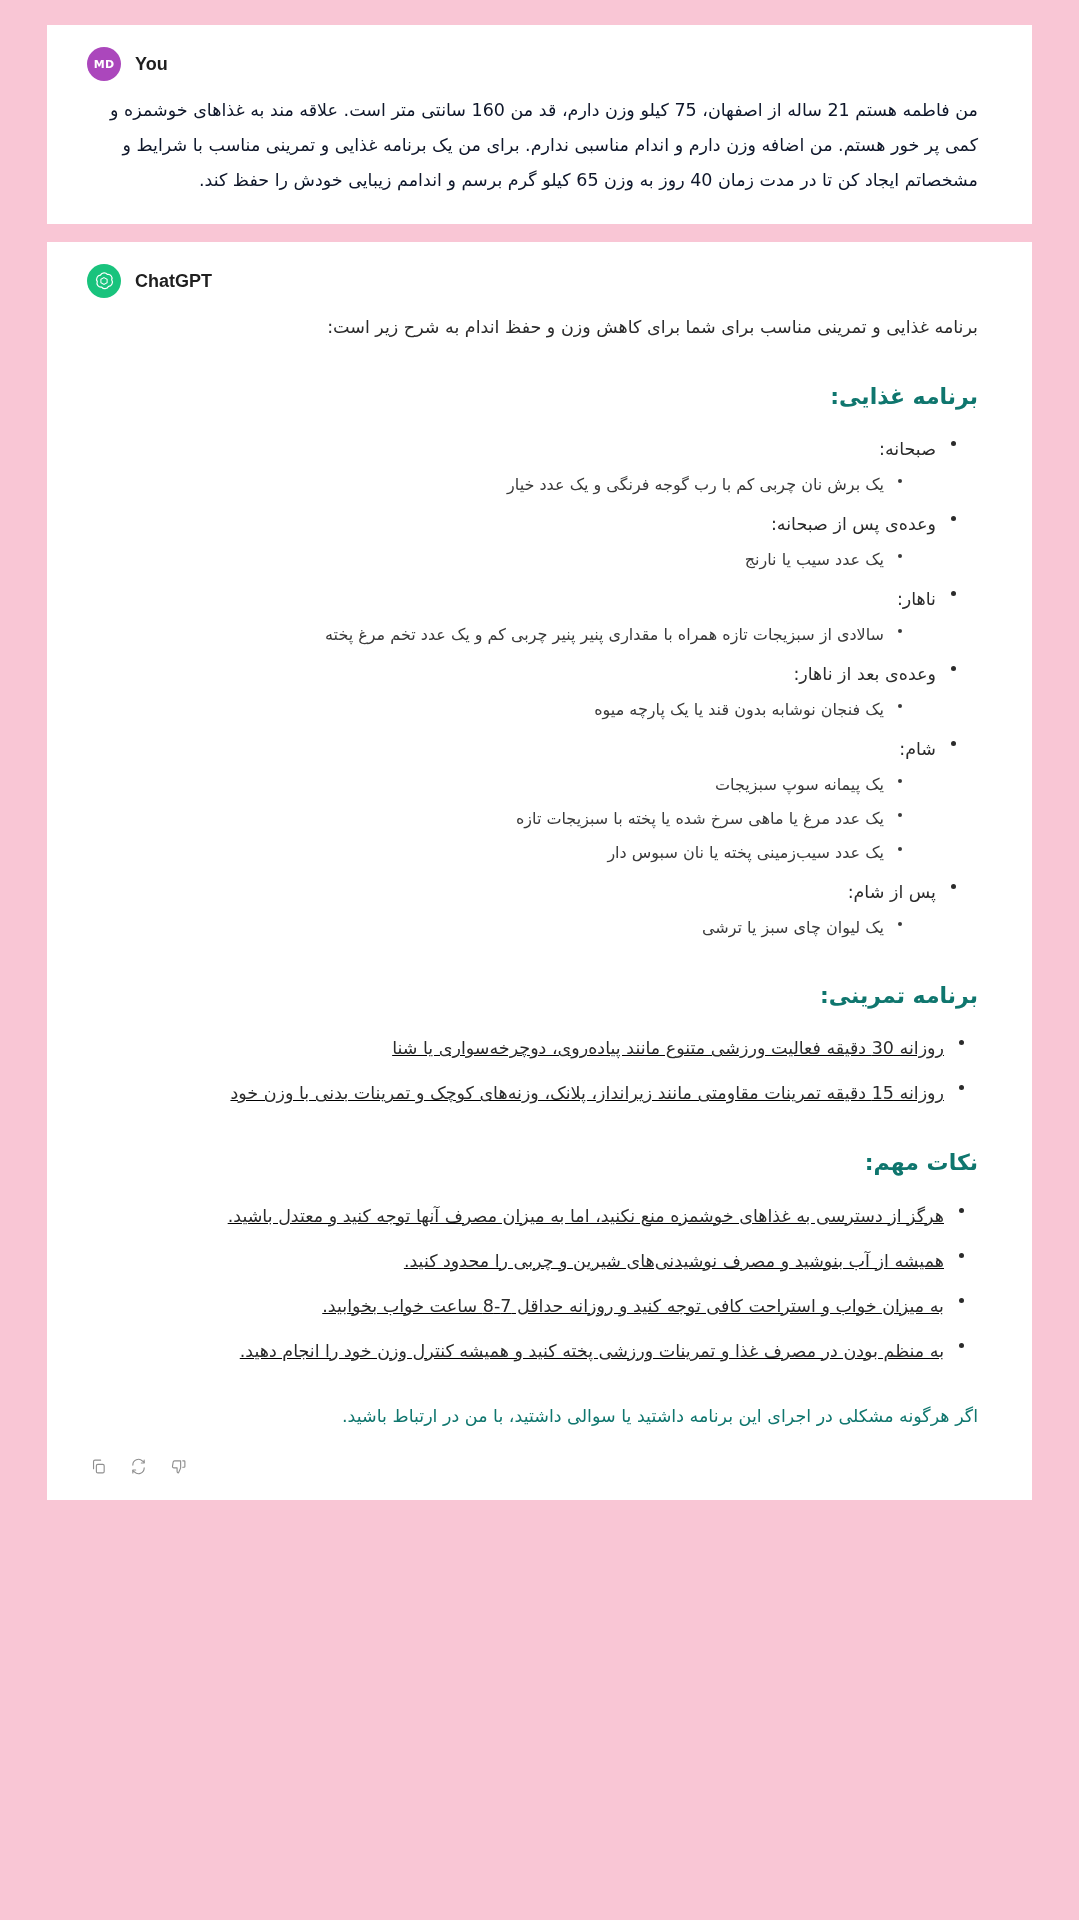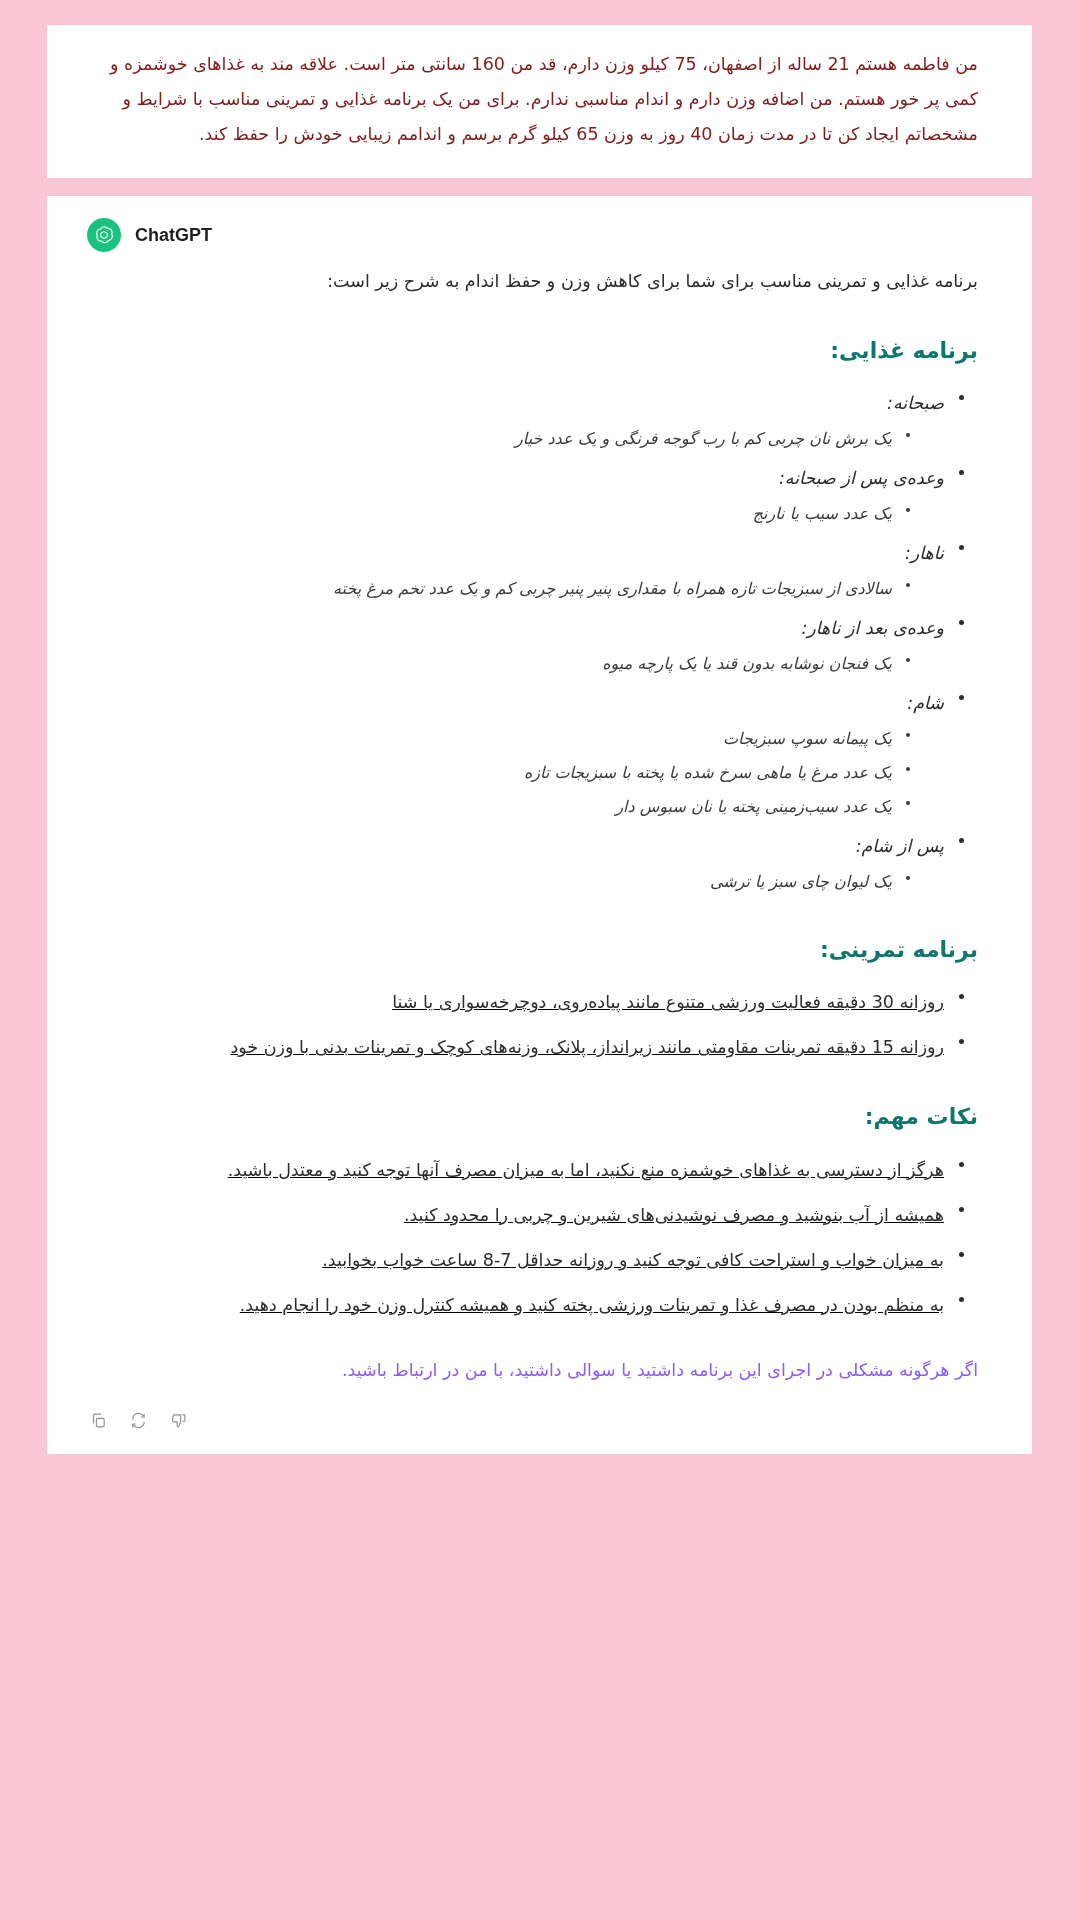--- a/index.html
+++ b/index.html
@@ -226,6 +226,10 @@
 <div class="page">
 
   <div class="msg msg-user">
+    <div class="msg-head">
+      <div class="avatar avatar-user">MD</div>
+      <div class="author">You</div>
+    </div>
     <p class="body-text rtl">من فاطمه هستم 21 ساله از اصفهان، 75 کیلو وزن دارم، قد من 160 سانتی متر است. علاقه مند به غذاهای خوشمزه و کمی پر خور هستم. من اضافه وزن دارم و اندام مناسبی ندارم. برای من یک برنامه غذایی و تمرینی مناسب با شرایط و مشخصاتم ایجاد کن تا در مدت زمان 40 روز به وزن 65 کیلو گرم برسم و اندامم زیبایی خودش را حفظ کند.</p>
   </div>
 

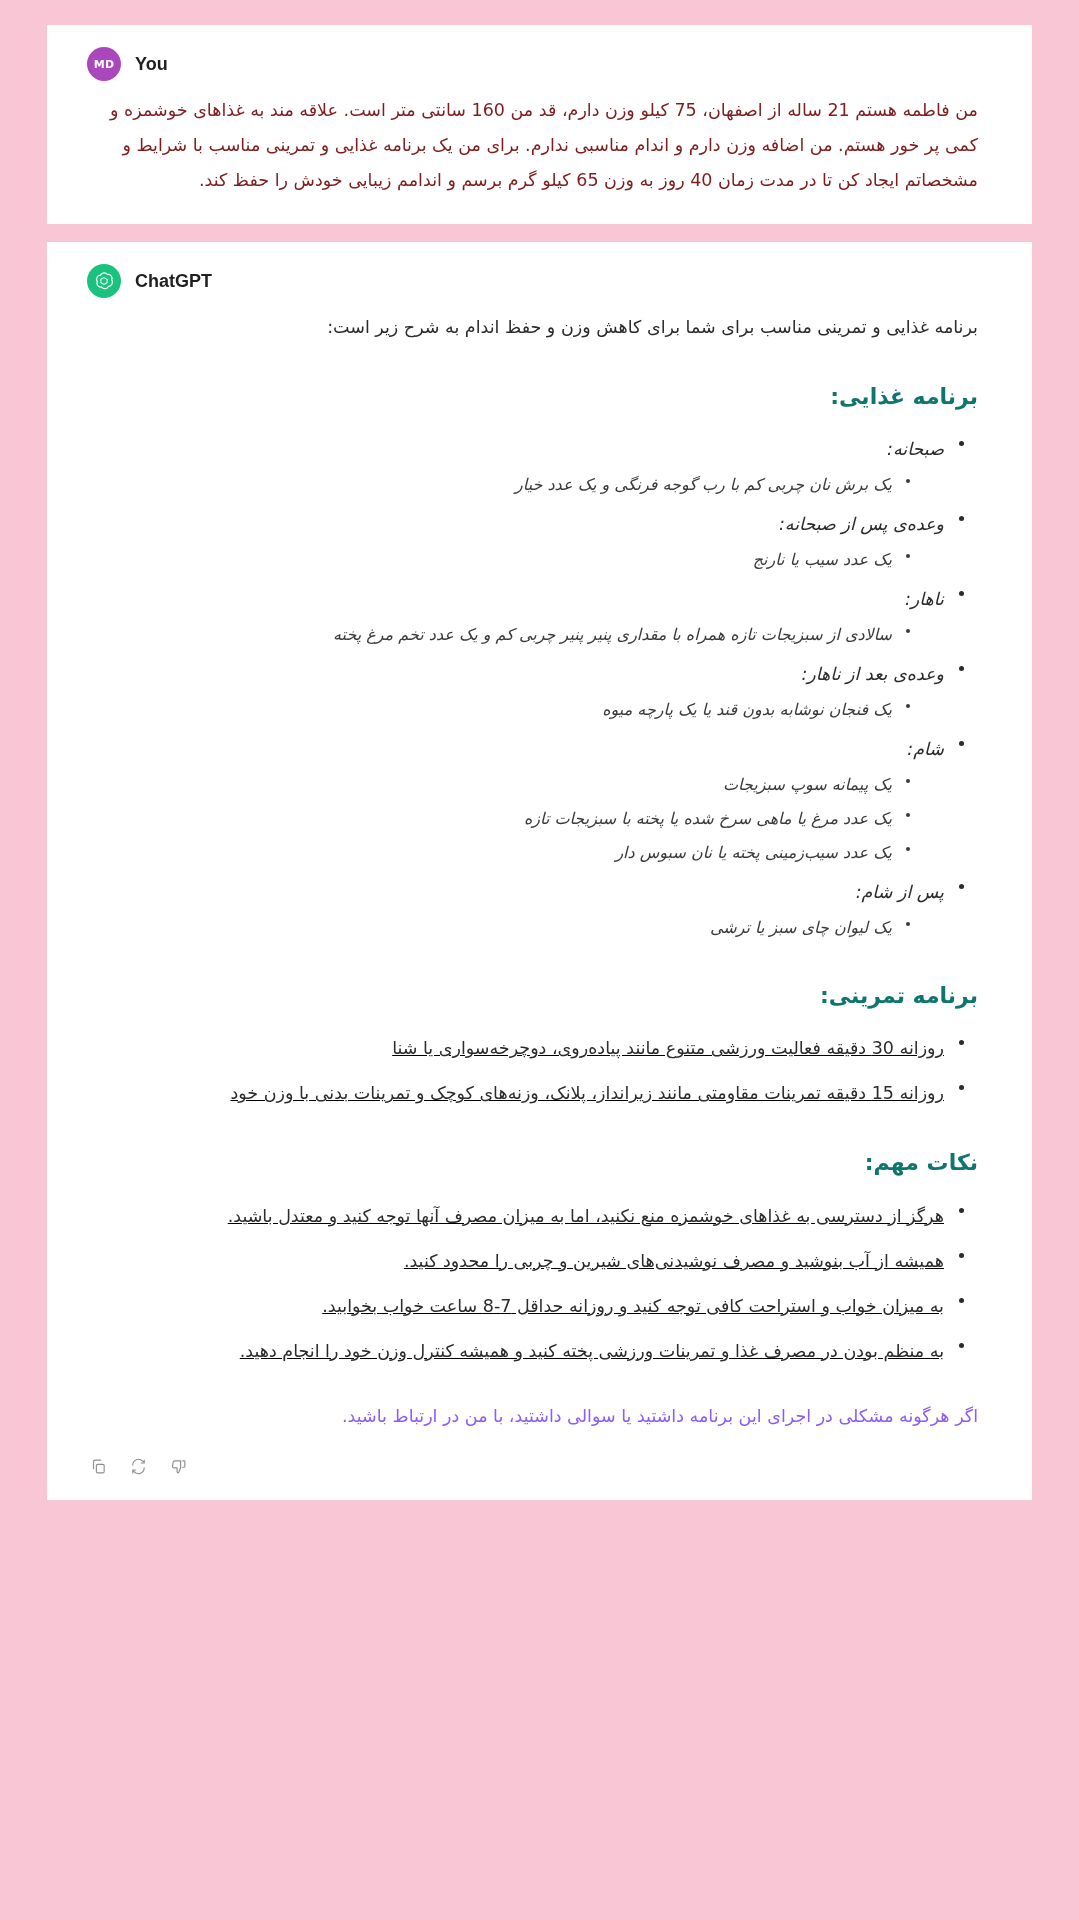--- a/index.html
+++ b/index.html
@@ -90,7 +90,7 @@
   .body-text {
     font-size: 17.5px;
     line-height: 2.0;
-    color: #7f1d1d;
+    color: #0f172a;
     margin: 0;
     padding: 0 14px 0 6px;
   }

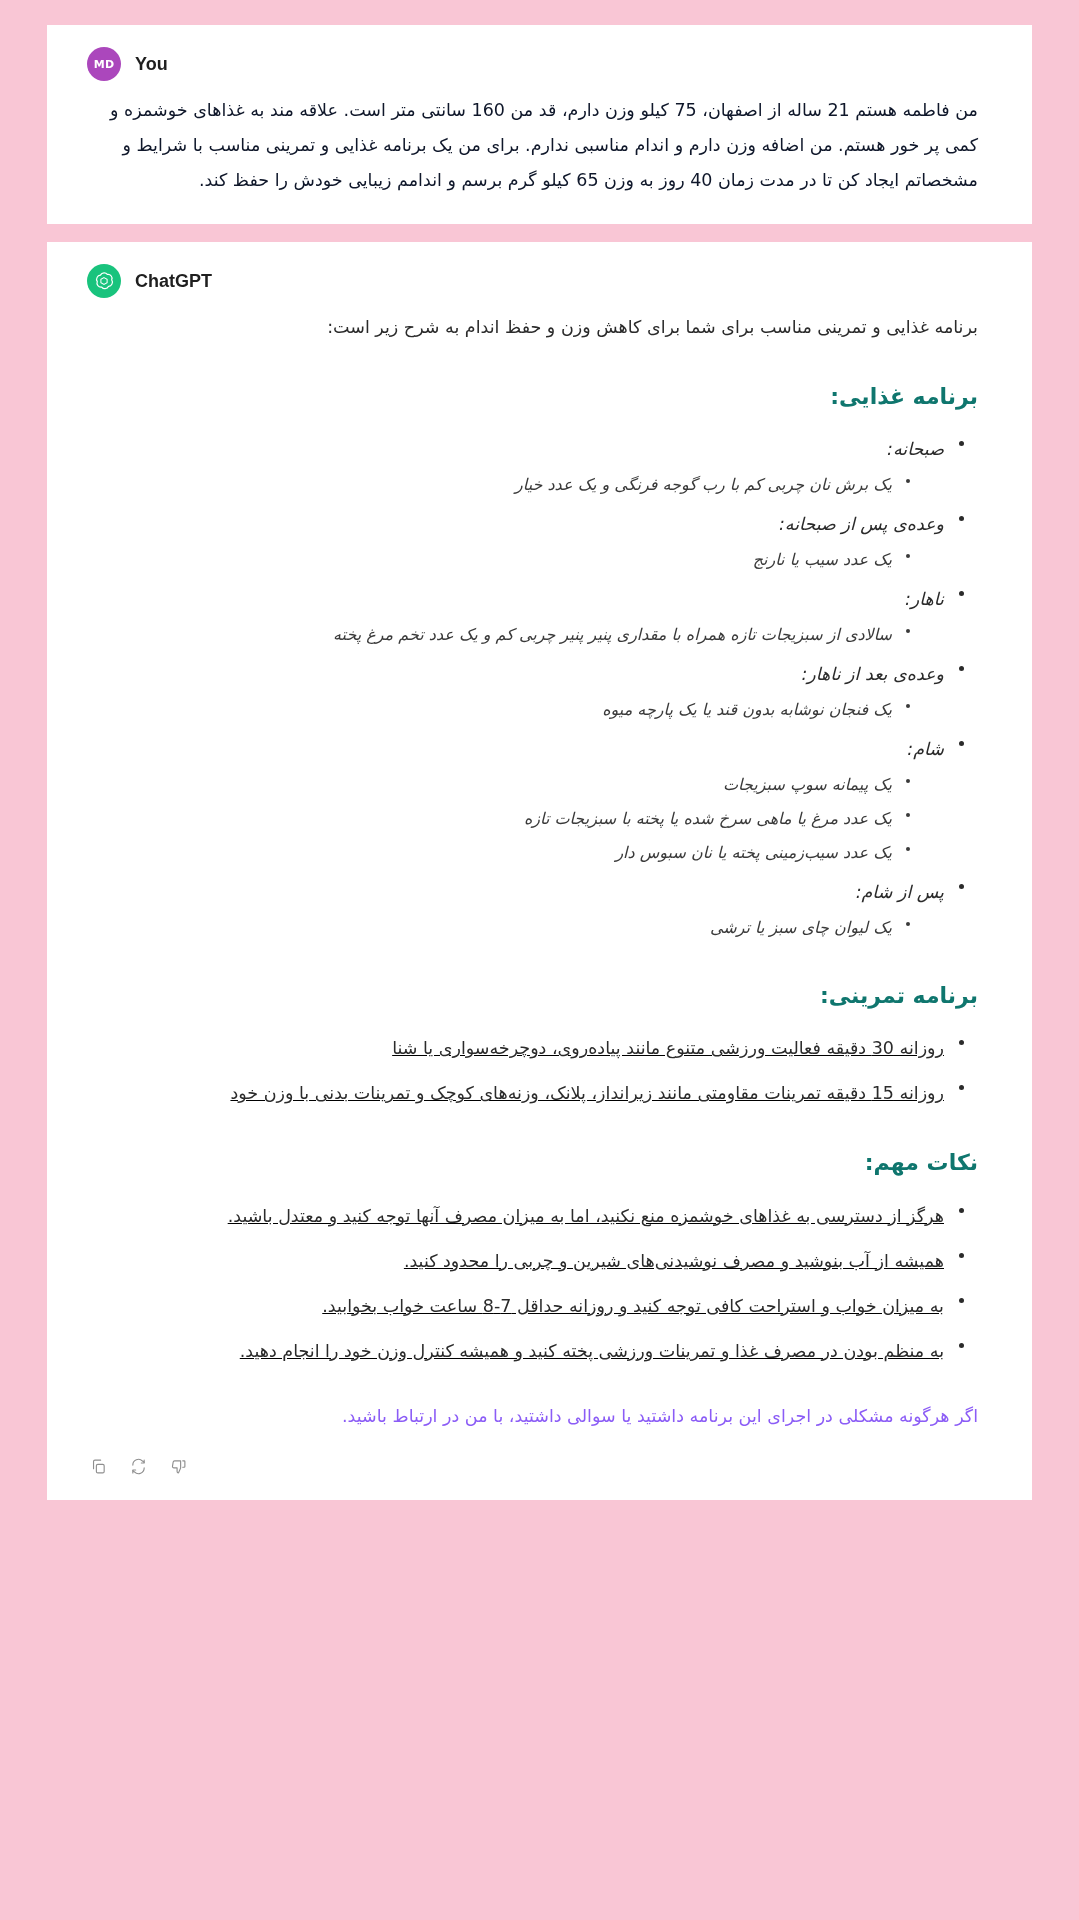--- a/index.html
+++ b/index.html
@@ -113,9 +113,8 @@
 
   ul.lvl1 {
     list-style: none;
-    margin: 4px;
+    margin: 12px;
     padding: 0 18px 0 0;
-    font-style: italic;
   }
   ul.lvl1 > li {
     position: relative;

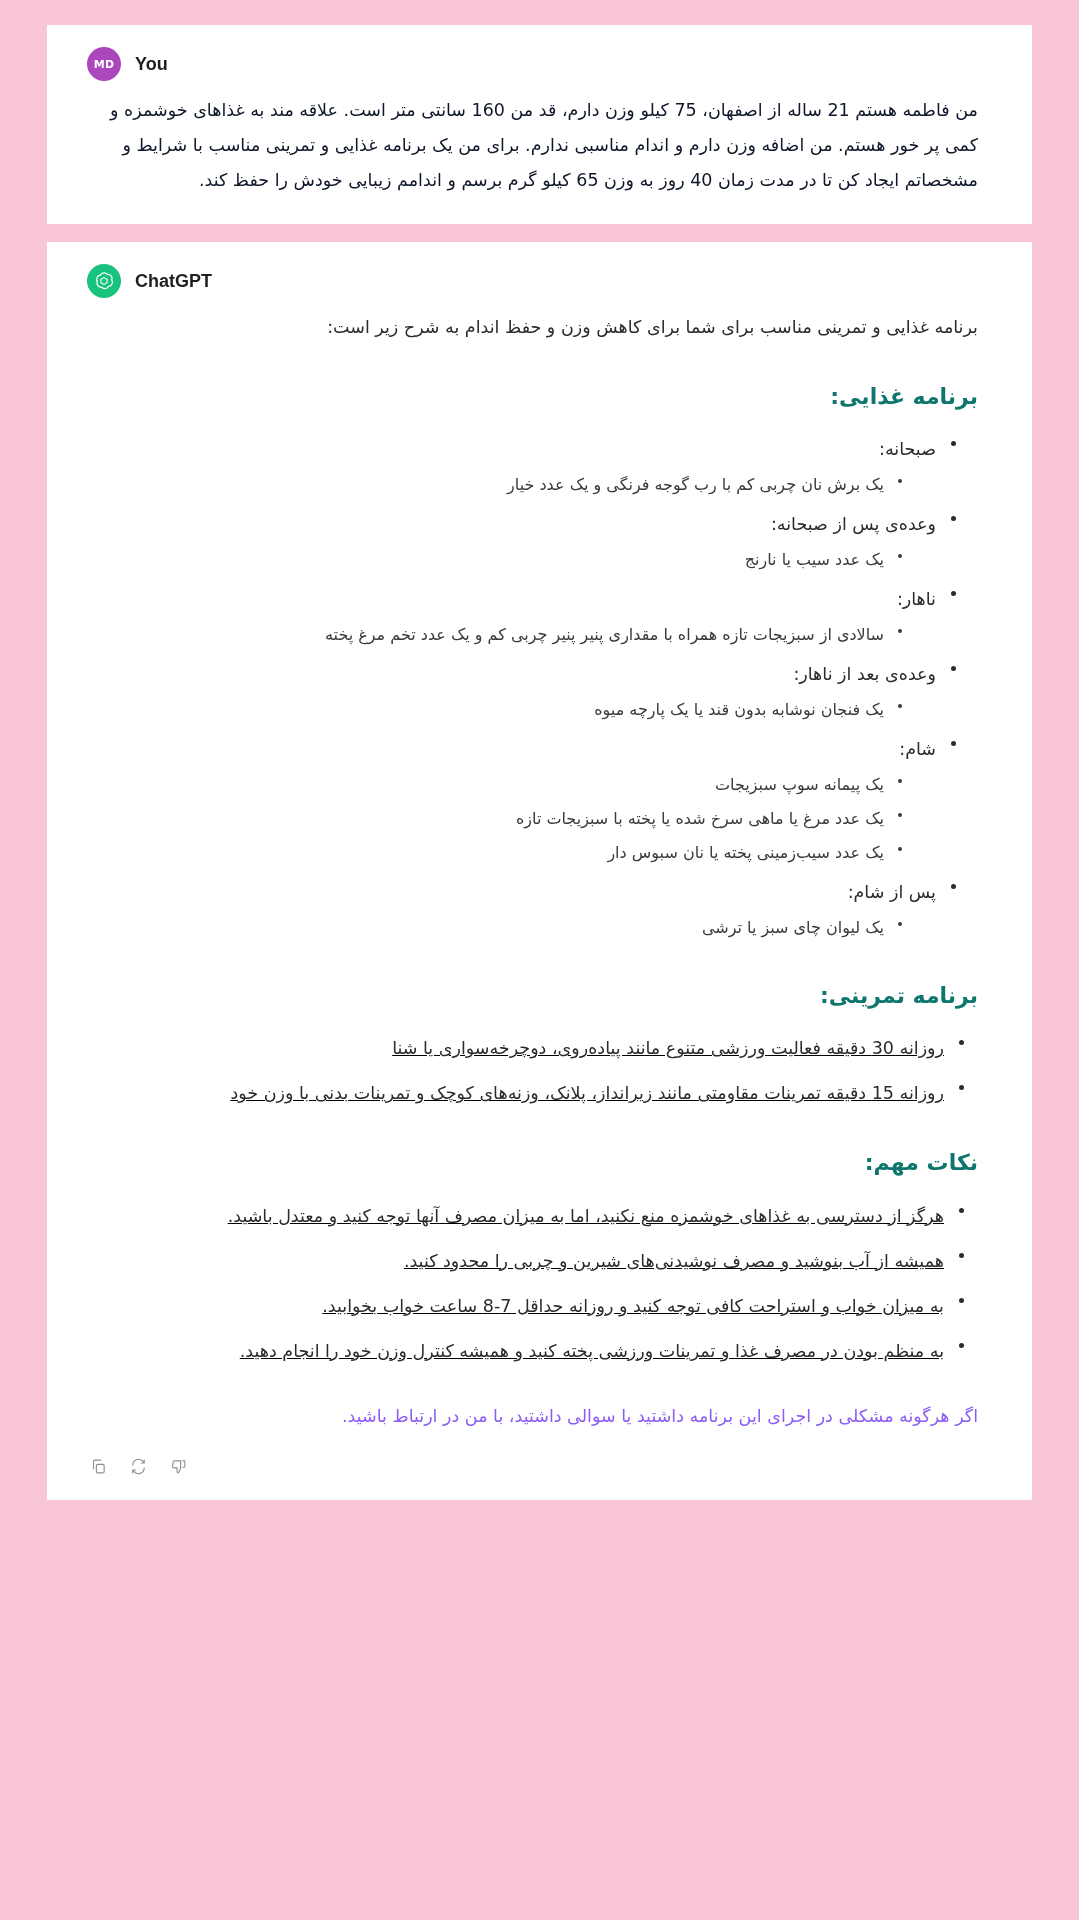--- a/index.html
+++ b/index.html
@@ -187,7 +187,7 @@
   .closing {
     font-size: 17.5px;
     line-height: 2.0;
-    color: #8b5cf6;
+    color: #0f766e;
     margin: 30px 14px 0 6px;
   }
 

